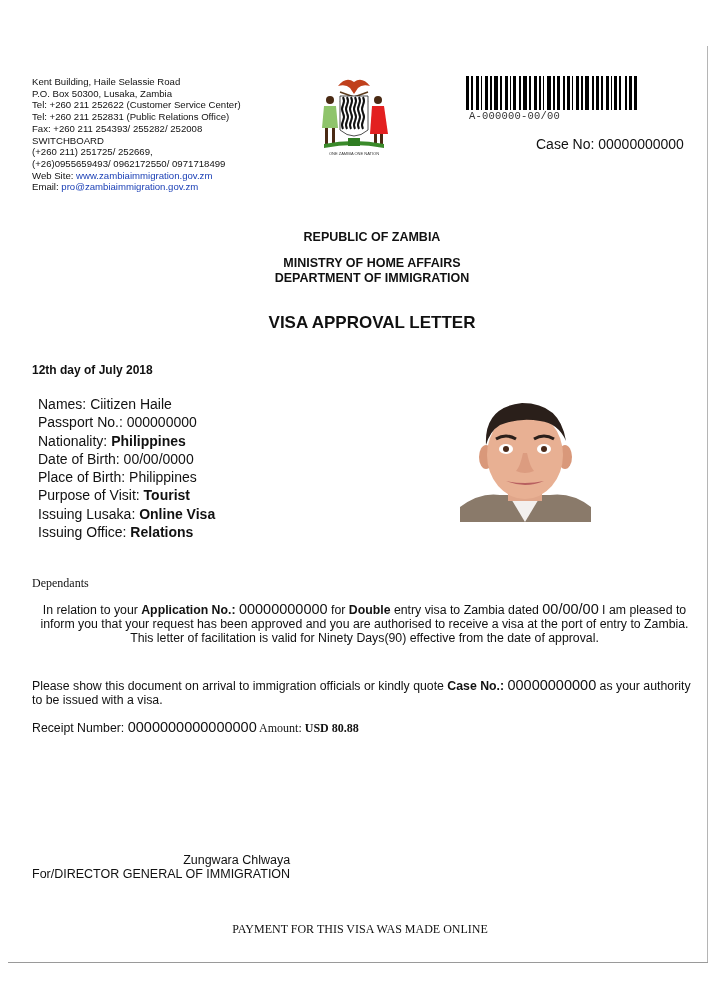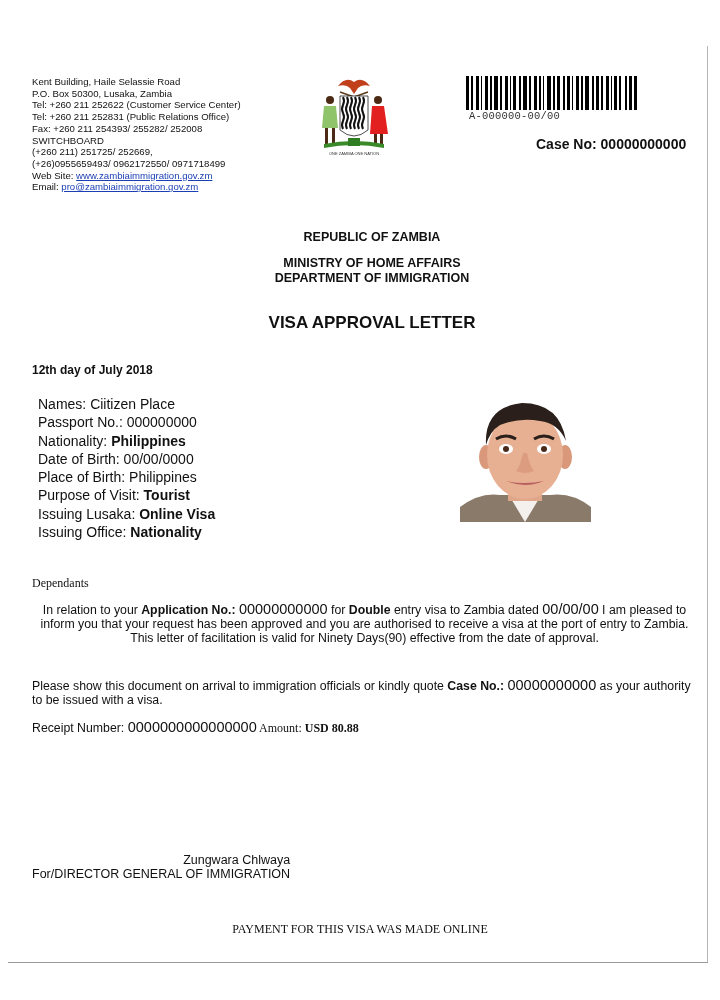--- a/index.html
+++ b/index.html
@@ -16,7 +16,7 @@
   .barcode { left:466px; top:76px; width:224px; height:34px; display:flex; align-items:stretch; }
   .barcode span { display:block; background:#000; height:100%; }
   .barcode-text { left:469px; top:110px; font-family:Liberation Mono, monospace; font-size:10.5px; color:#333; letter-spacing:0.2px; }
-  .case-no { left:536px; top:136px; font-size:14px; color:#111;font-weight:bold; }
+  .case-no { left:536px; top:136px; font-size:14px; color:#111; }
   .center-line { left:12px; width:720px; text-align:center; font-weight:bold; }
   .republic { top:230px; font-size:12.5px; }
   .ministry { top:256px; font-size:12.5px; line-height:15px; }

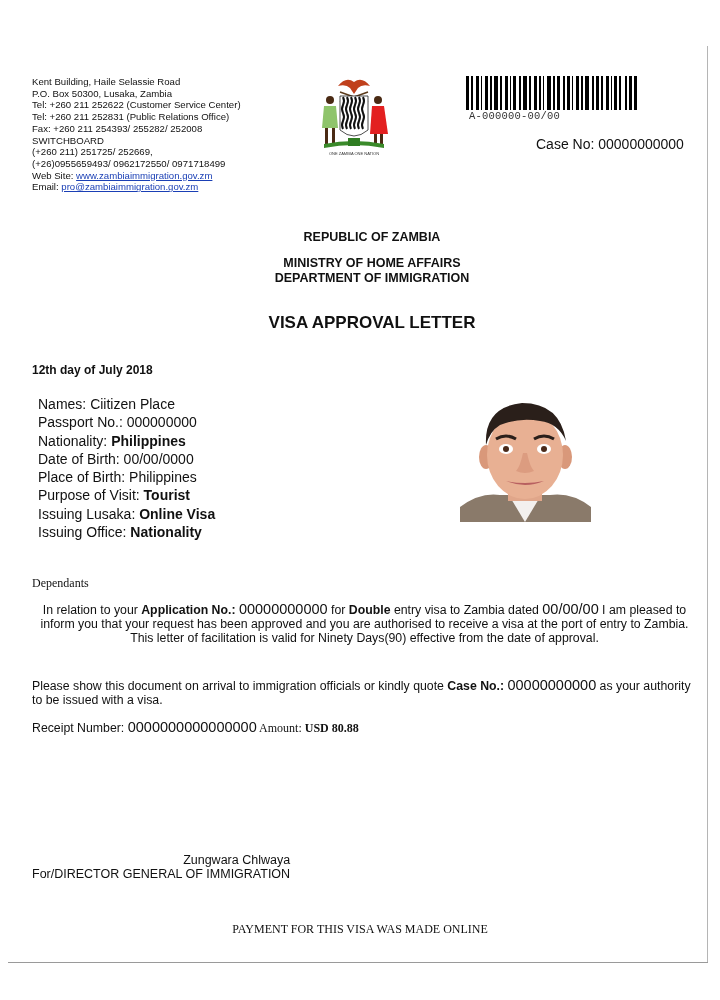--- a/index.html
+++ b/index.html
@@ -11,7 +11,7 @@
   .frame-right { position:absolute; left:707px; top:46px; width:1px; height:916px; background:#b5b5b5; }
   .frame-bottom { position:absolute; left:8px; top:962px; width:700px; height:1px; background:#9a9a9a; }
   .contact { left:32px; top:76px; font-size:9.6px; line-height:11.7px; width:215px; color:#111; }
-  .contact a { color:#1a3fb5; text-decoration:underline; }
+  .contact a { color:#1a3fb5; }
   .crest { left:310px; top:72px; width:88px; height:88px; }
   .barcode { left:466px; top:76px; width:224px; height:34px; display:flex; align-items:stretch; }
   .barcode span { display:block; background:#000; height:100%; }

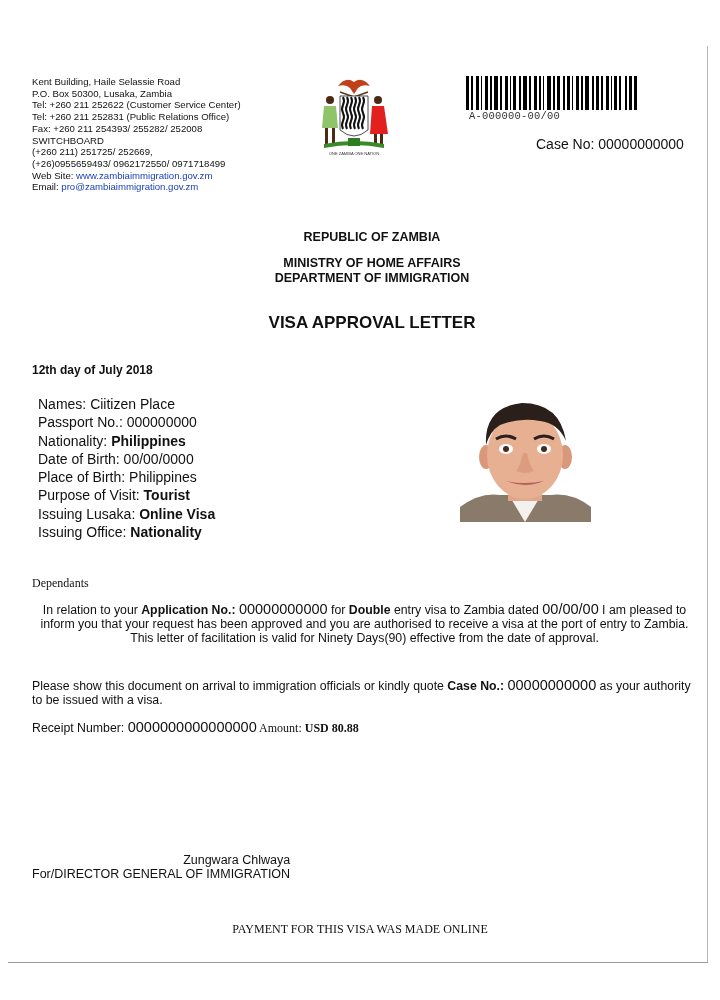--- a/index.html
+++ b/index.html
@@ -138,7 +138,7 @@
 <div class="abs date">12th day of July 2018</div>
 
 <div class="abs details">
-  <div><span>Names: </span><span>Ciitizen Place</span></div>
+  <div><span>Names: </span><span>Ciitizen Haile</span></div>
   <div><span>Passport No.: </span><span>000000000</span></div>
   <div><span>Nationality: </span><b>Philippines</b></div>
   <div><span>Date of Birth: </span><span>00/00/0000</span></div>

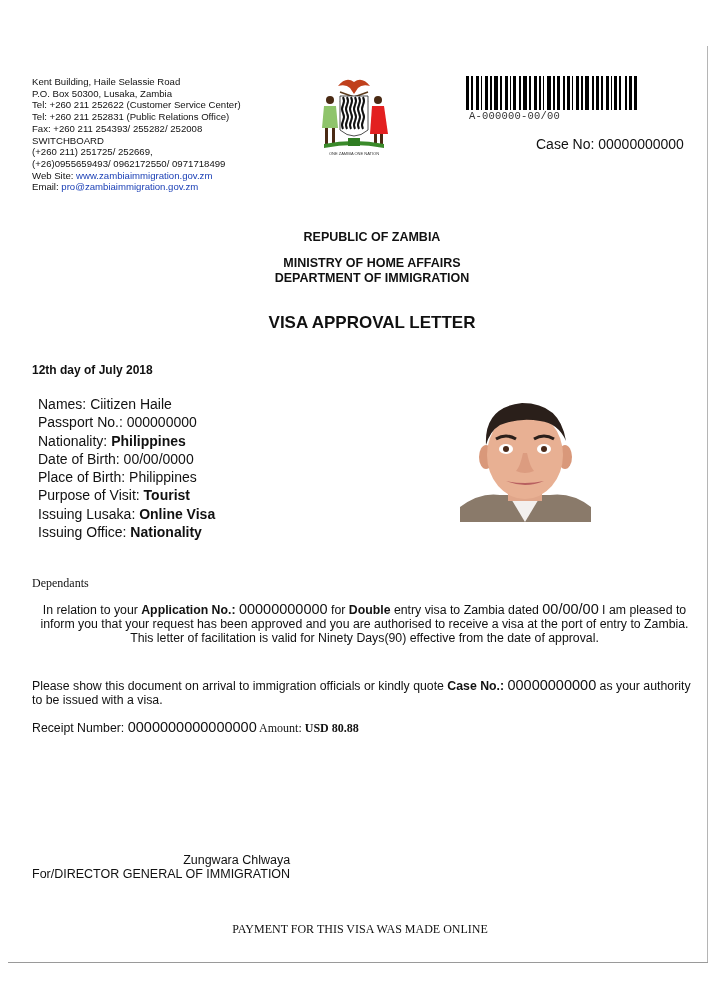--- a/index.html
+++ b/index.html
@@ -145,7 +145,7 @@
   <div><span>Place of Birth: </span><span>Philippines</span></div>
   <div><span>Purpose of Visit: </span><b>Tourist</b></div>
   <div><span>Issuing Lusaka: </span><b>Online Visa</b></div>
-  <div><span>Issuing Office: </span><b>Nationality</b></div>
+  <div><span>Issuing Office: </span><b>Relations</b></div>
 </div>
 
 <div class="abs photo">

